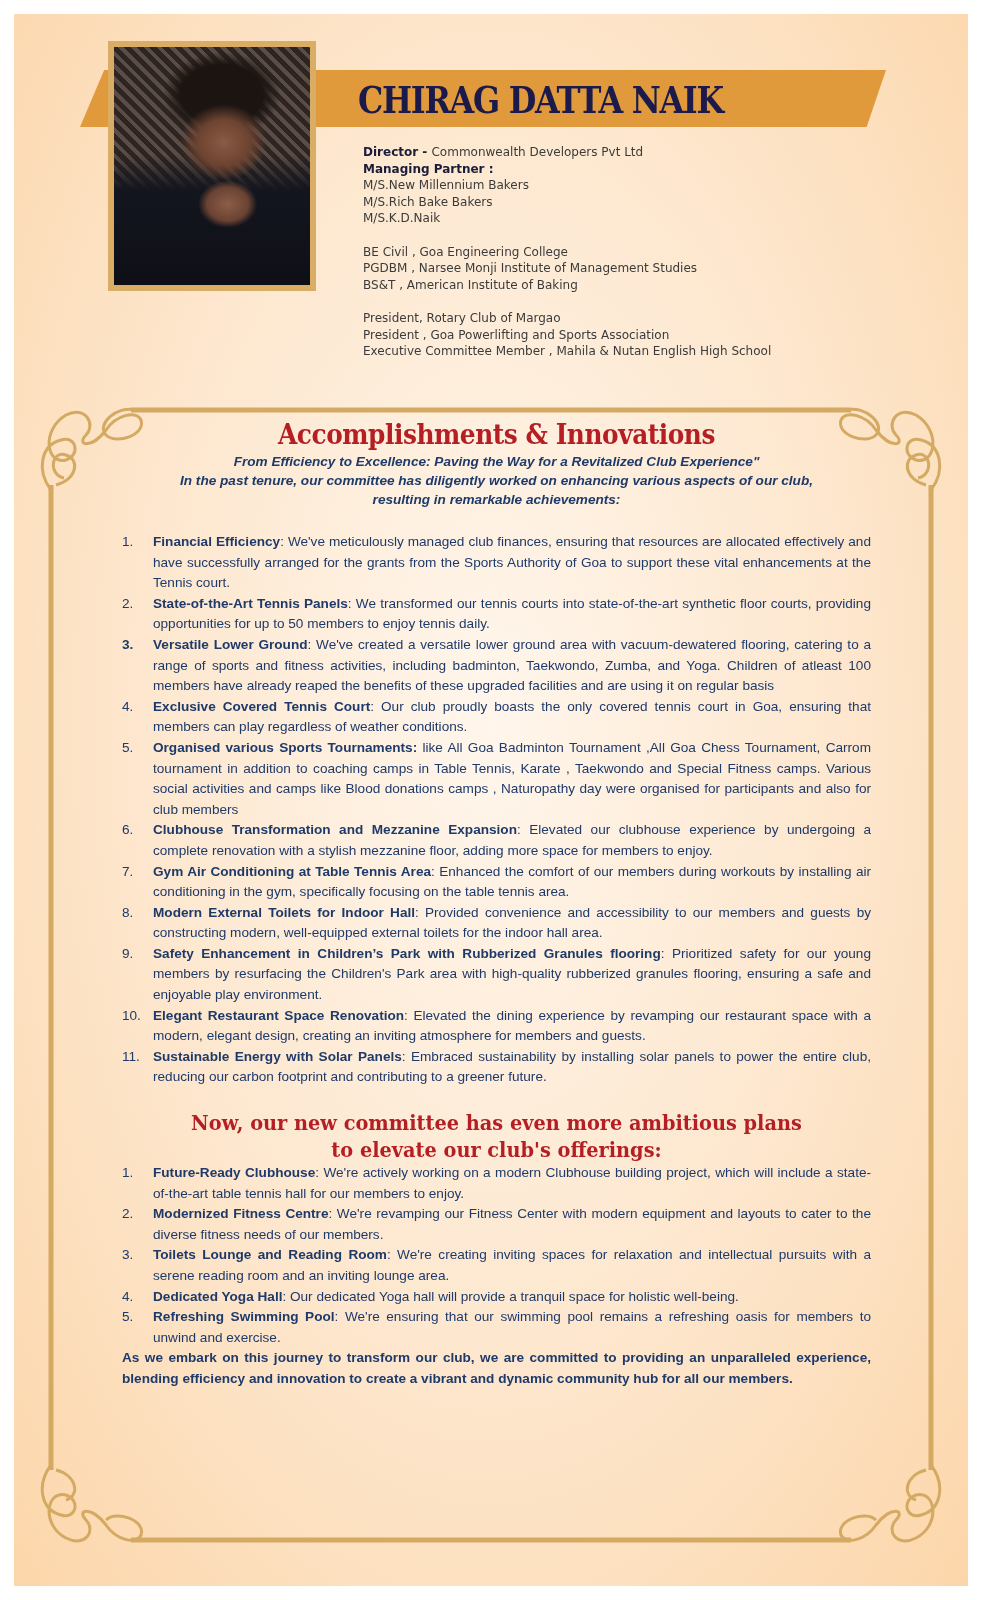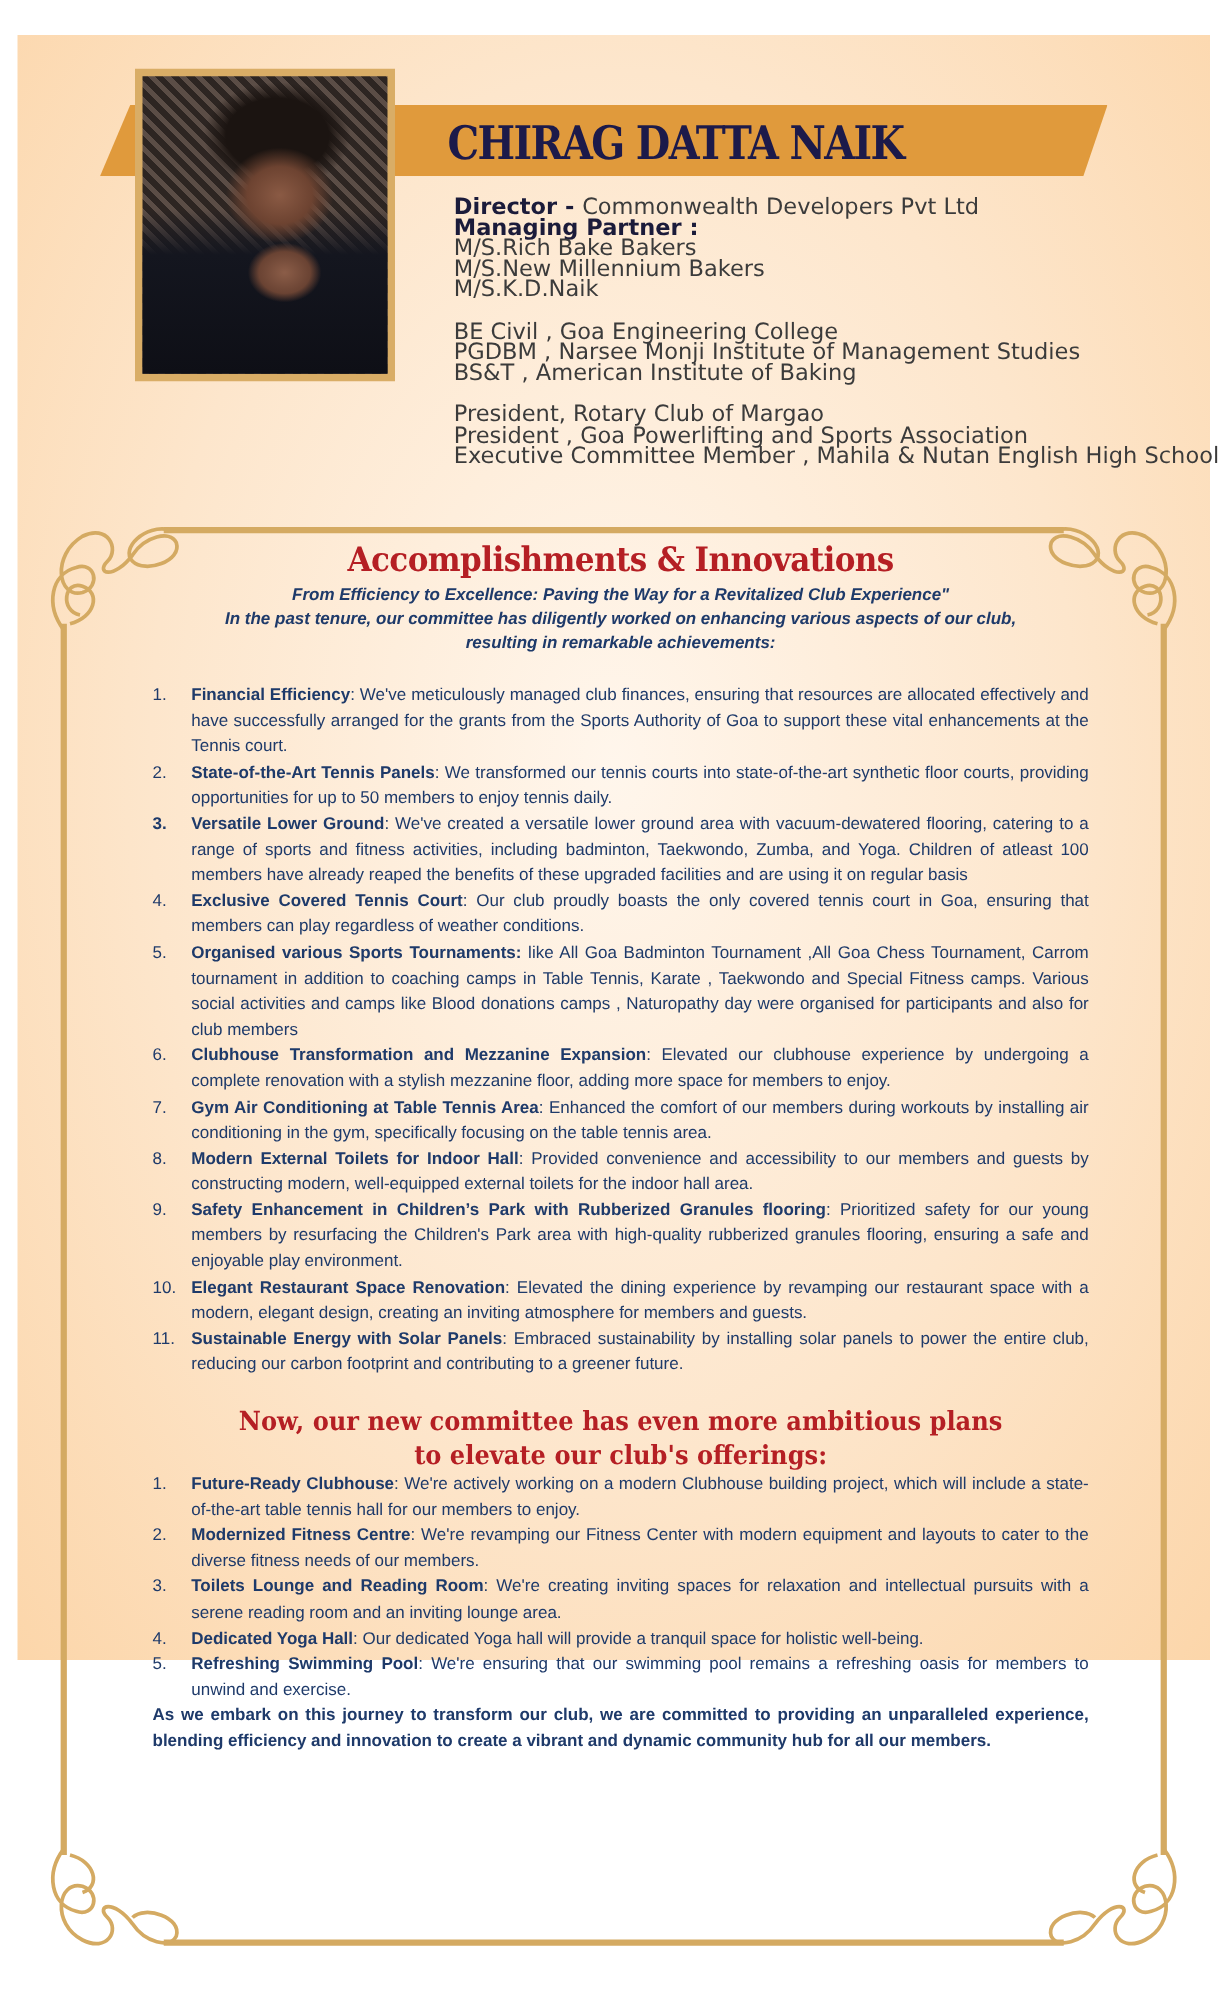--- a/index.html
+++ b/index.html
@@ -5,7 +5,7 @@
   html, body { margin: 0; padding: 0; background: #ffffff; }
   body { width: 982px; height: 1600px; position: relative; overflow: hidden; }
   .page {
-    position: absolute; left: 14px; top: 28px; width: 954px; height: 1300px;
+    position: absolute; left: 14px; top: 14px; width: 954px; height: 1572px;
     background: radial-gradient(ellipse at 50% 45%, #fff6ec 0%, #fde6cc 55%, #fcd6aa 100%);
   }
   .banner {

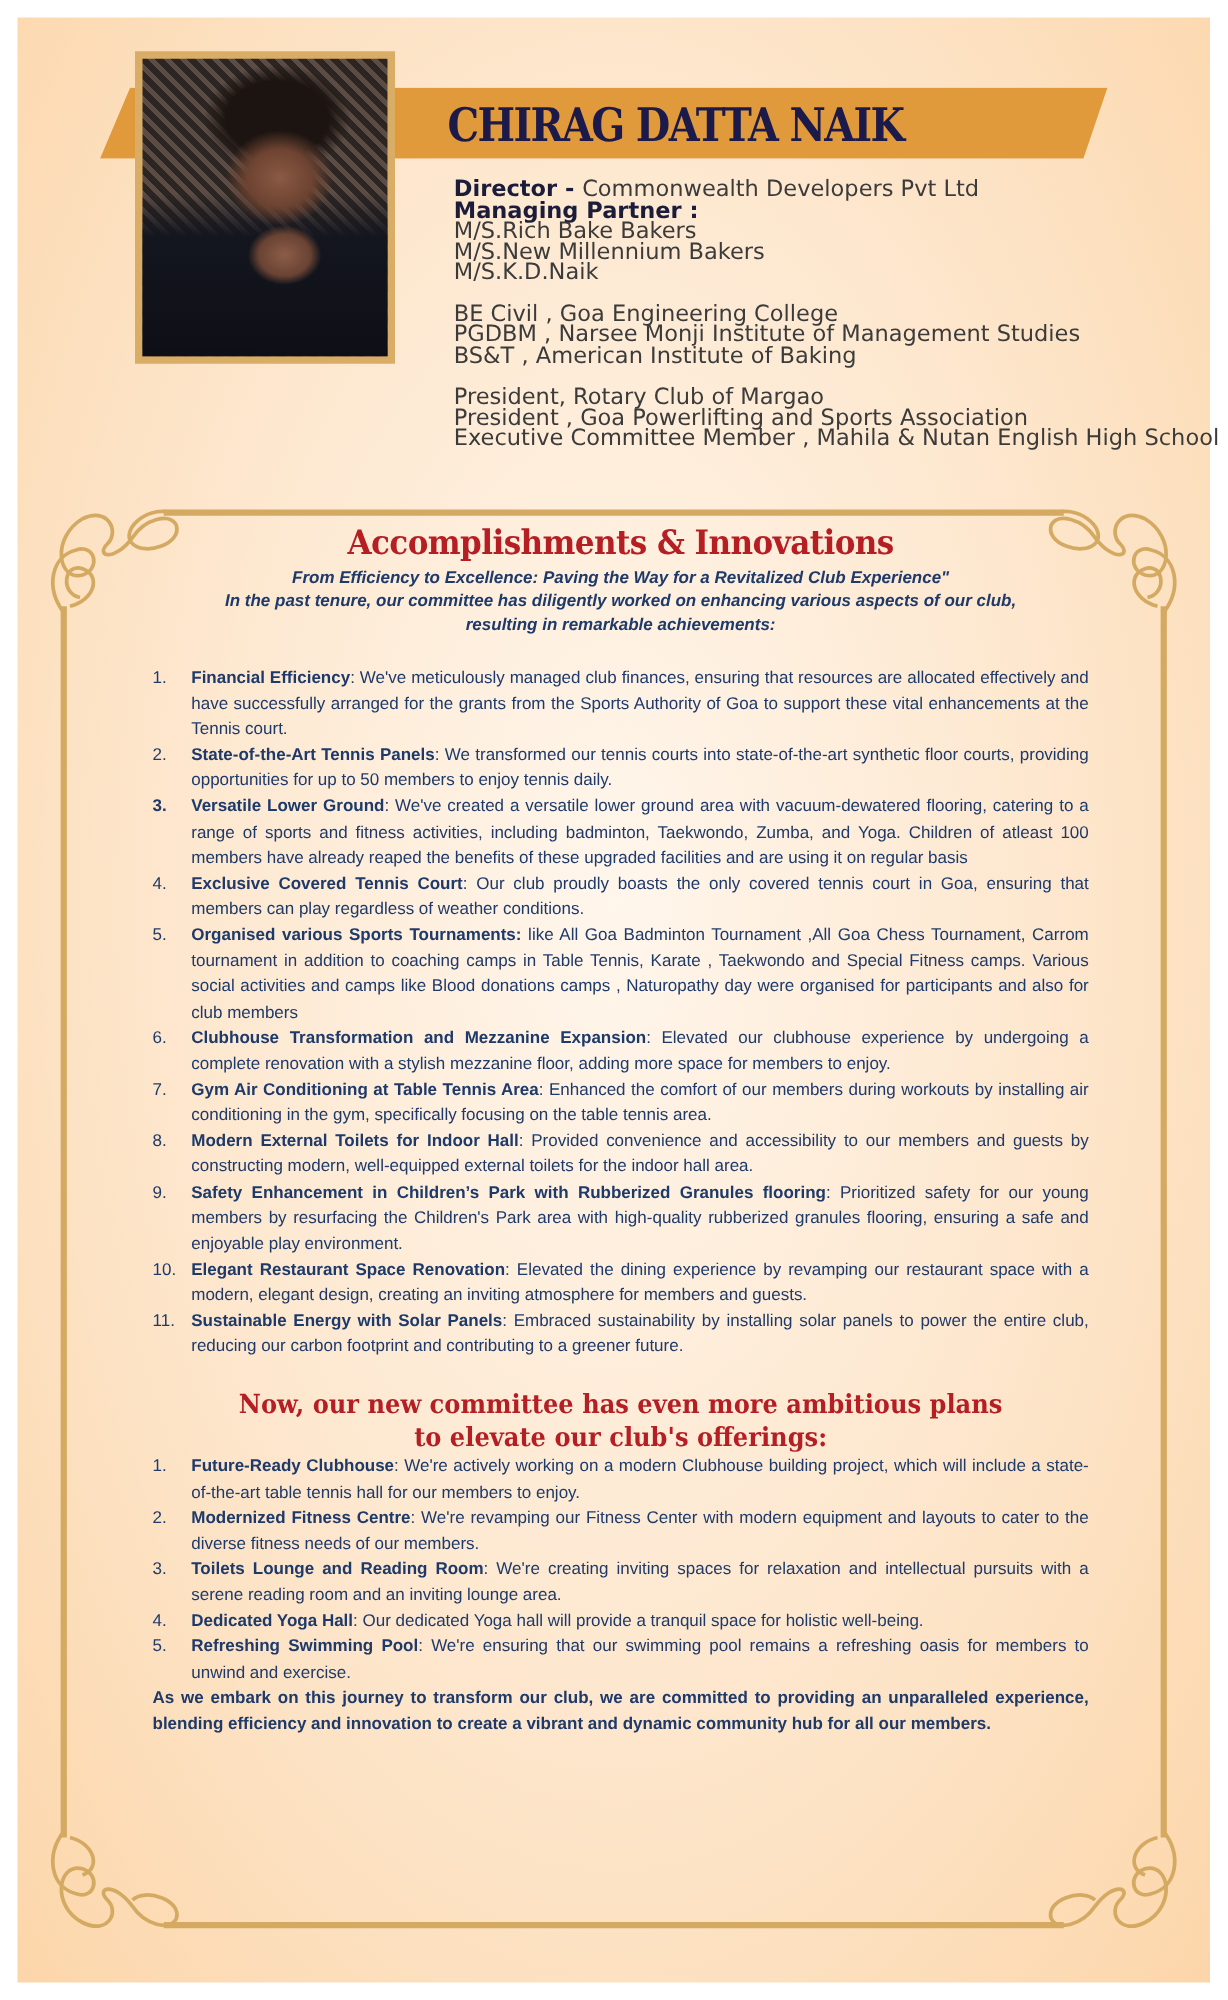--- a/index.html
+++ b/index.html
@@ -34,7 +34,7 @@
   }
   .info {
     position: absolute; left: 349px; top: 130px;
-    font-family: "DejaVu Sans", sans-serif; font-size: 18px; line-height: 16.6px; color: #3b3b3b;
+    font-family: "DejaVu Sans", sans-serif; font-size: 12px; line-height: 16.6px; color: #3b3b3b;
   }
   .info .line { white-space: nowrap; }
   .info .gap { height: 16.6px; }

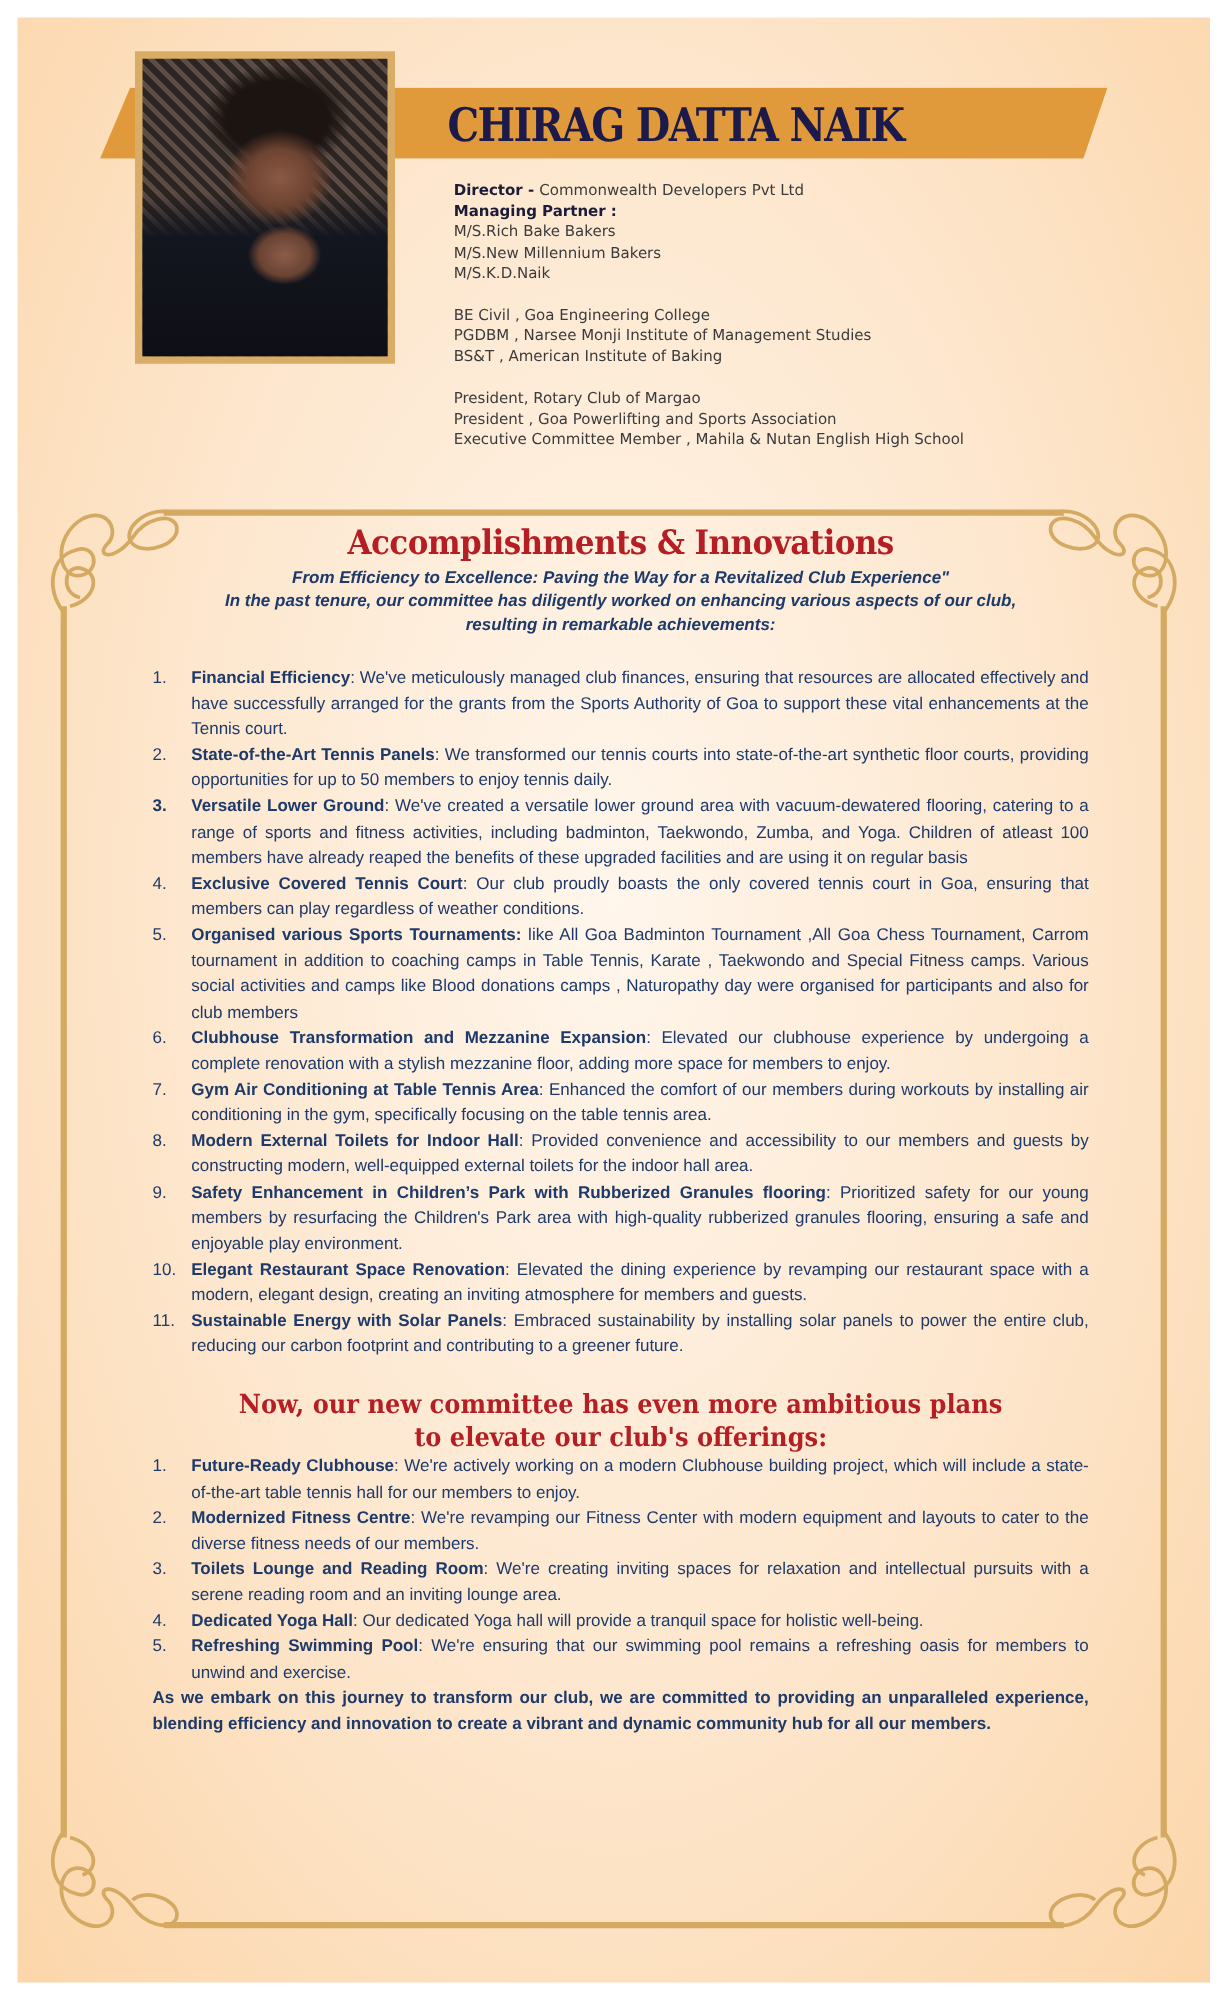--- a/index.html
+++ b/index.html
@@ -86,8 +86,8 @@
   <div class="info">
     <div class="line"><b>Director - </b><span>Commonwealth Developers Pvt Ltd</span></div>
     <div class="line"><b>Managing Partner :</b></div>
+    <div class="line">M/S.New Millennium Bakers</div>
     <div class="line">M/S.Rich Bake Bakers</div>
-    <div class="line">M/S.New Millennium Bakers</div>
     <div class="line">M/S.K.D.Naik</div>
     <div class="gap"></div>
     <div class="line">BE Civil , Goa Engineering College</div>

